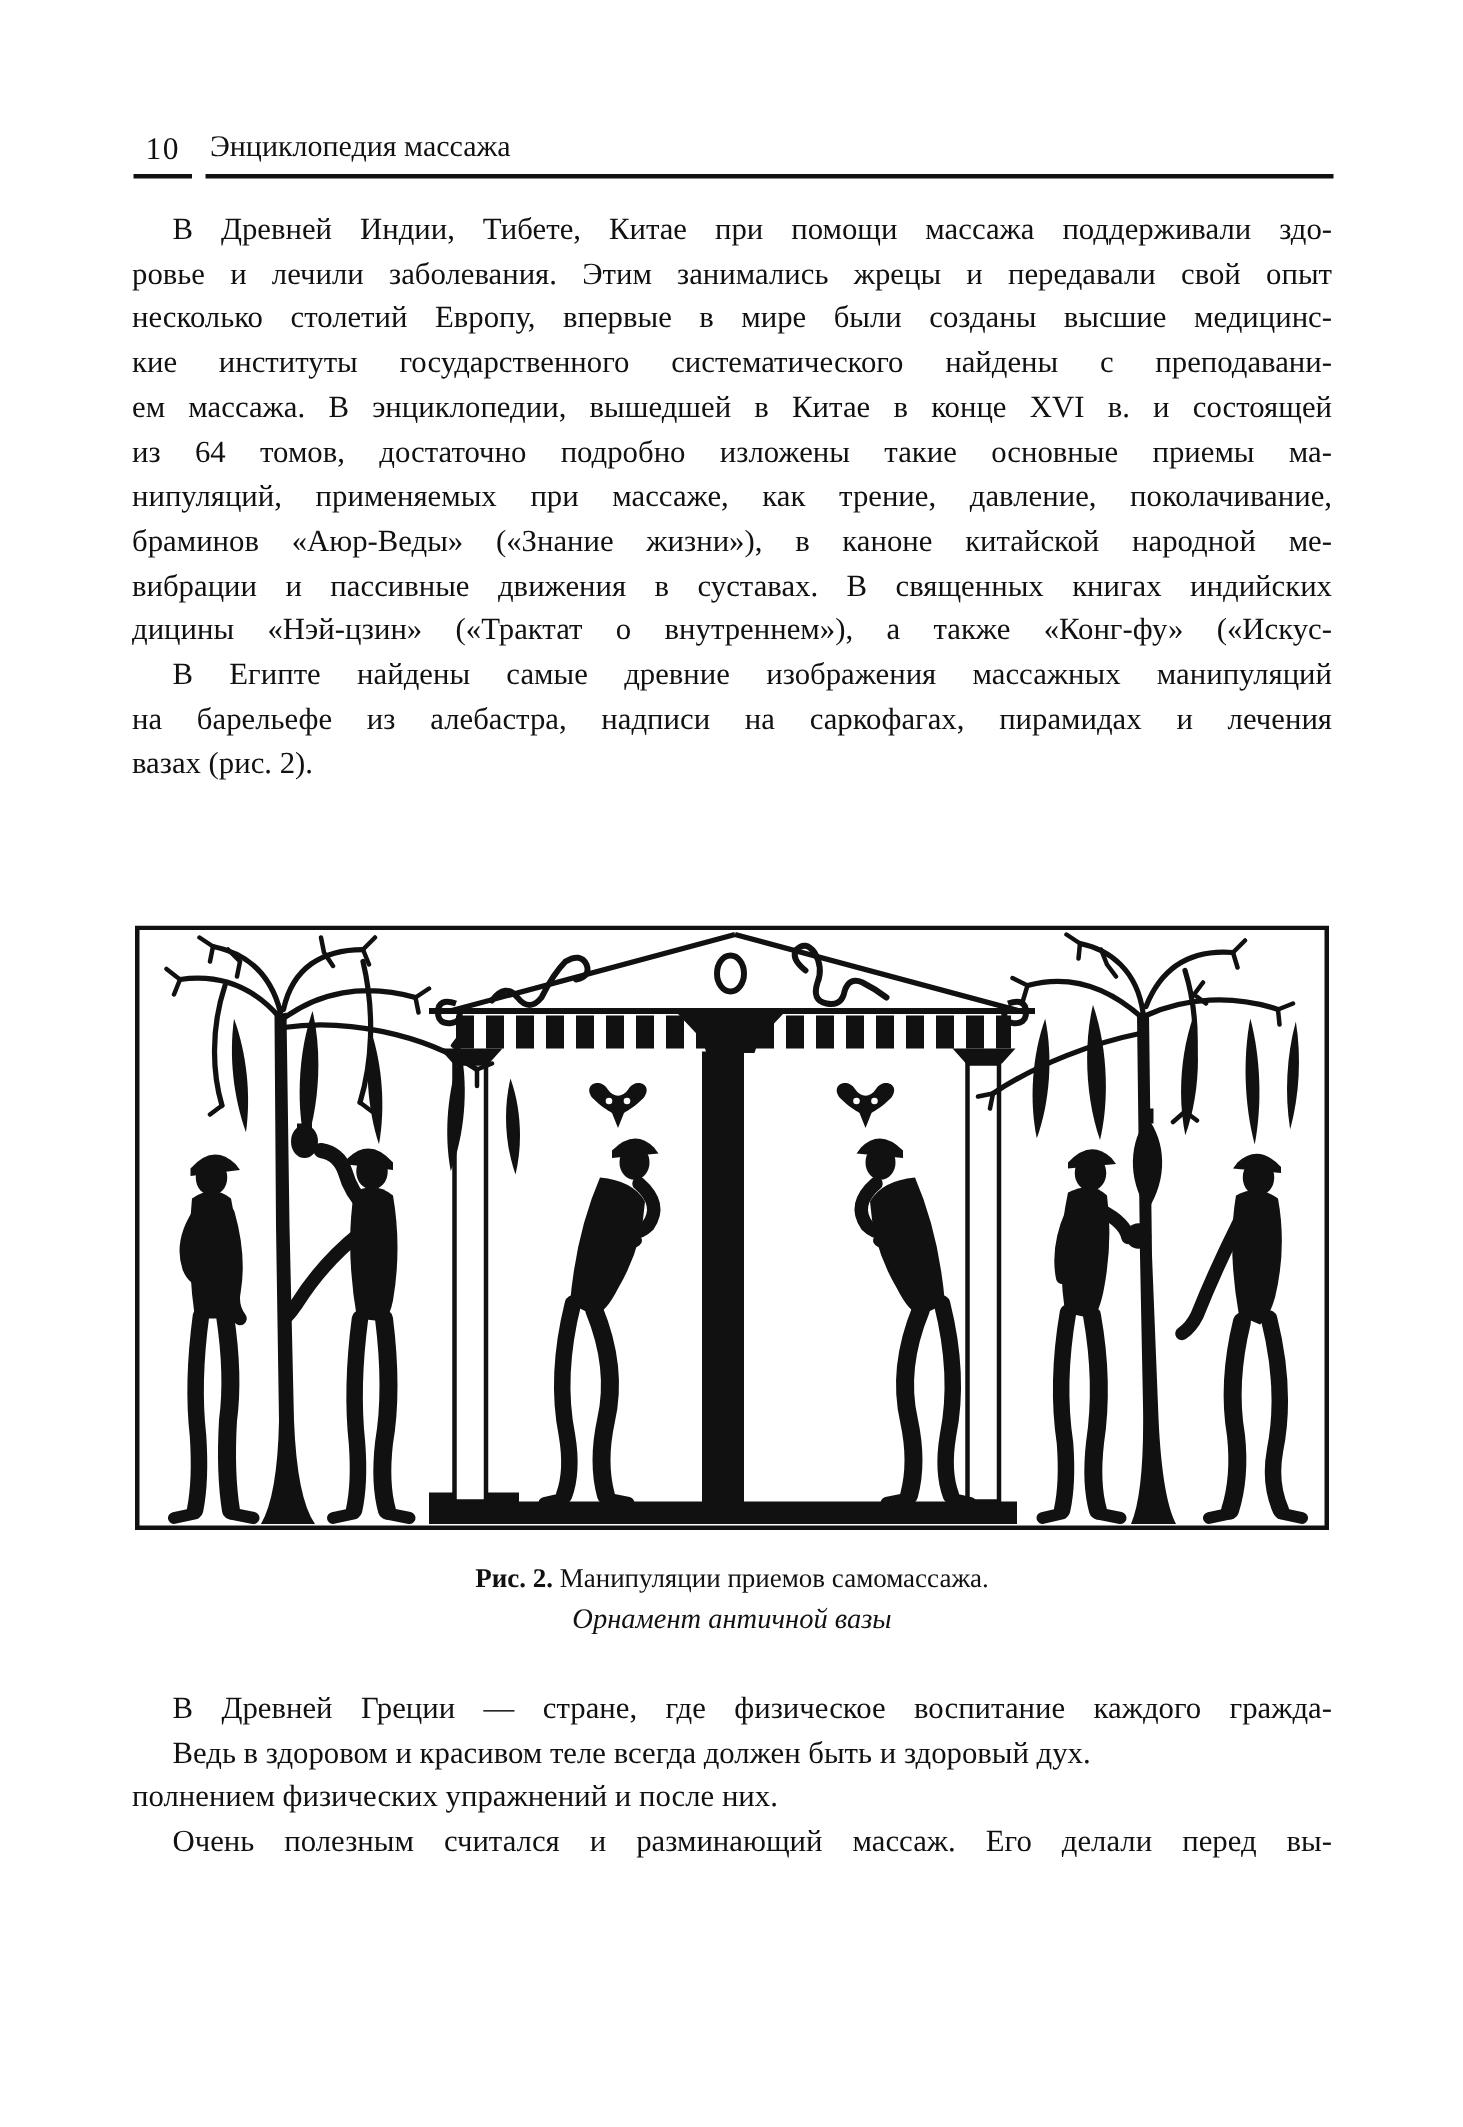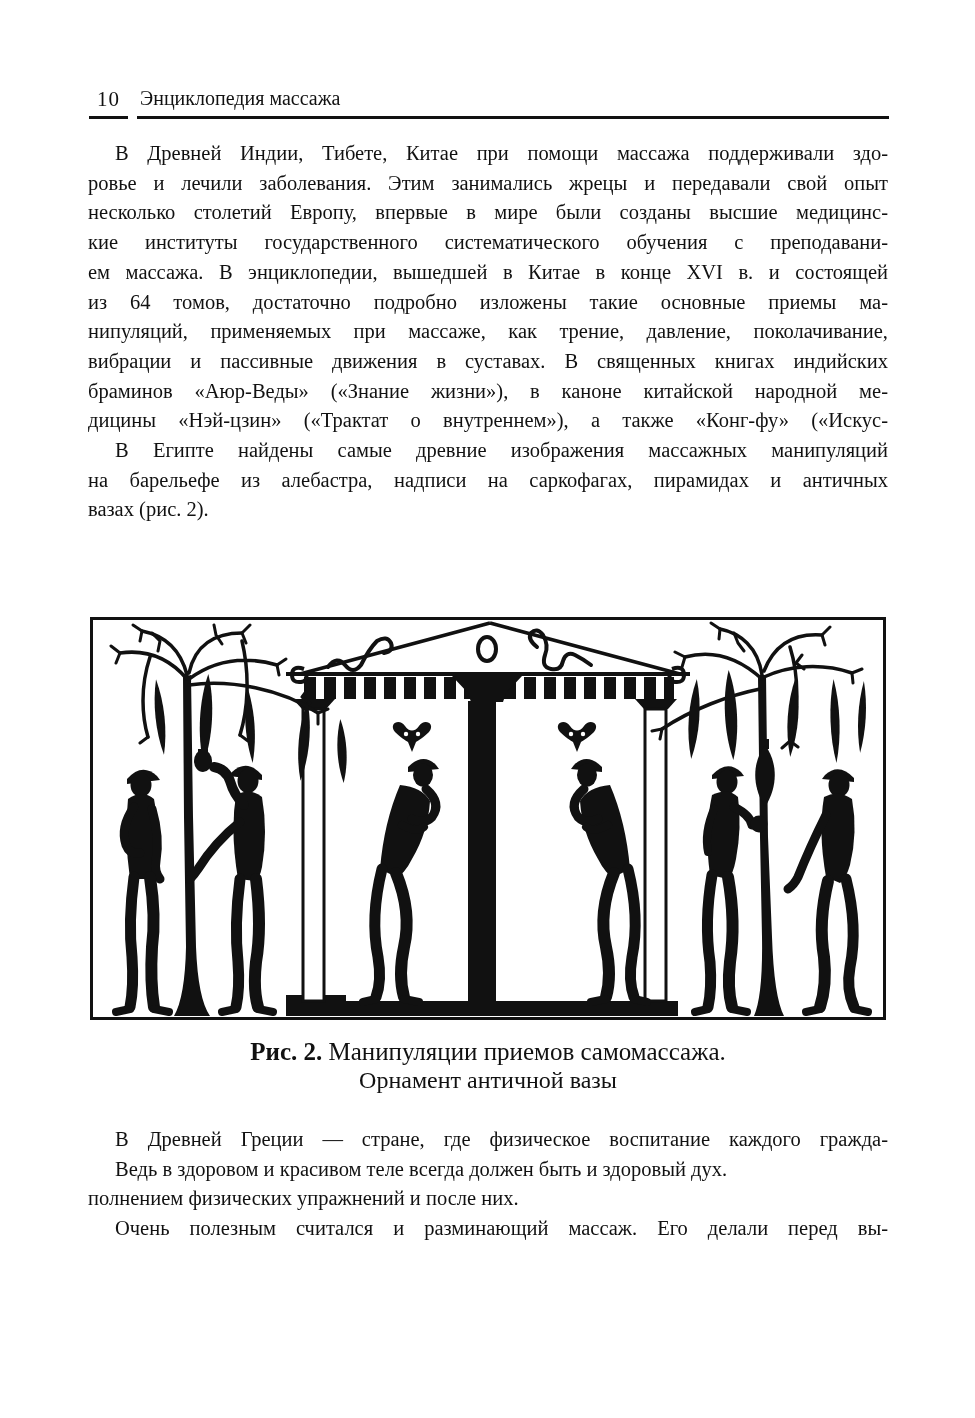--- a/index.html
+++ b/index.html
@@ -44,7 +44,7 @@
       <div class="line first">В Древней Индии, Тибете, Китае при помощи массажа поддерживали здо-</div>
       <div class="line">ровье и лечили заболевания. Этим занимались жрецы и передавали свой опыт</div>
       <div class="line">несколько столетий Европу, впервые в мире были созданы высшие медицинс-</div>
-      <div class="line">кие институты государственного систематического обучения с преподавани-</div>
+      <div class="line">кие институты государственного систематического найдены с преподавани-</div>
       <div class="line">ем массажа. В энциклопедии, вышедшей в Китае в конце XVI в. и состоящей</div>
       <div class="line">из 64 томов, достаточно подробно изложены такие основные приемы ма-</div>
       <div class="line">нипуляций, применяемых при массаже, как трение, давление, поколачивание,</div>

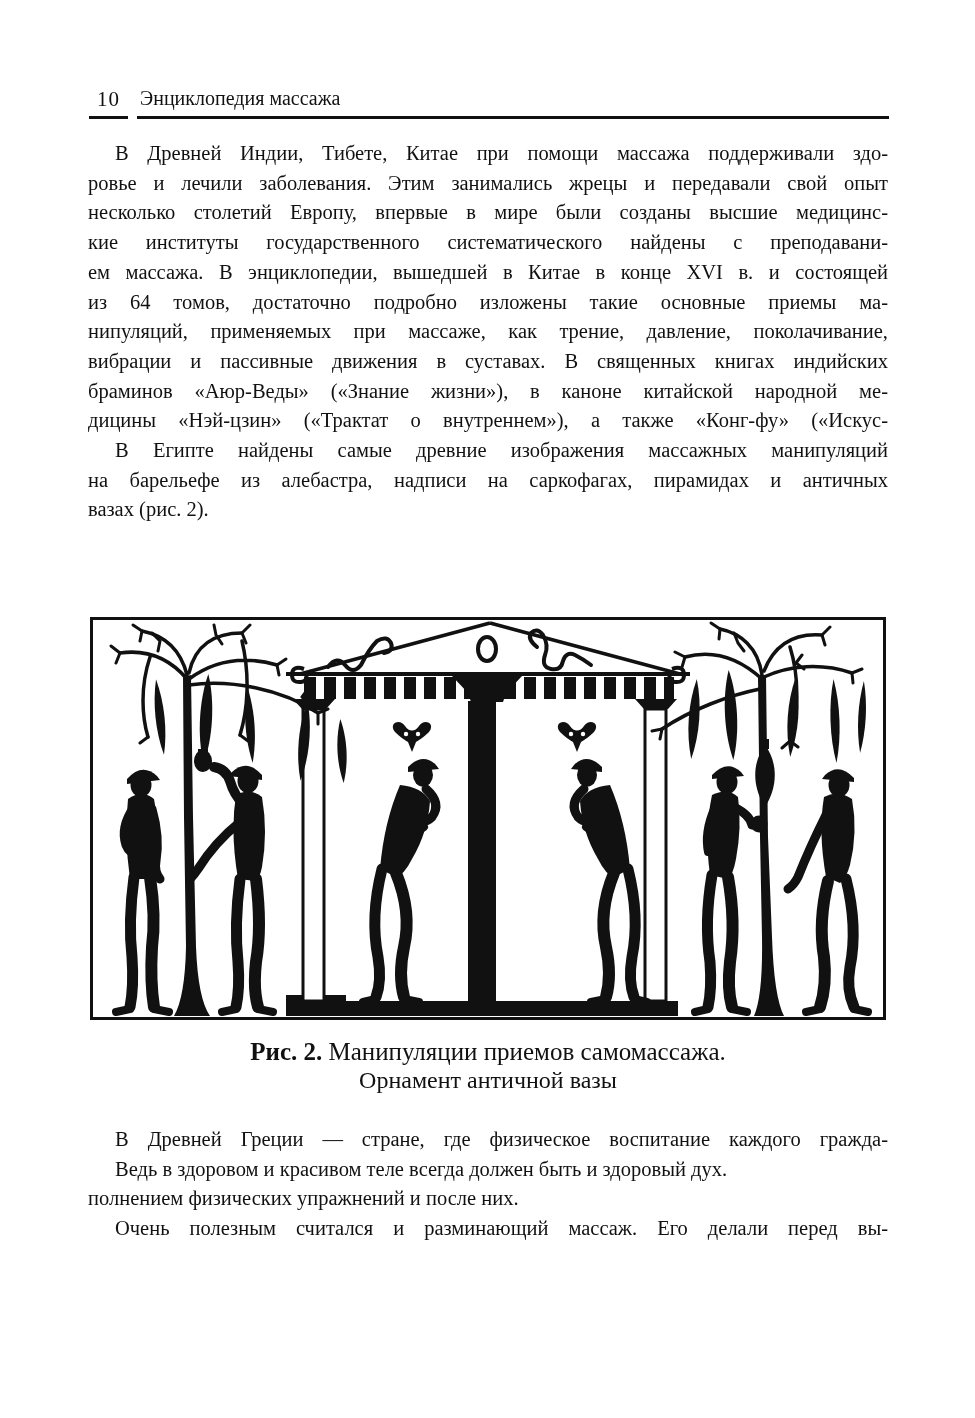--- a/index.html
+++ b/index.html
@@ -48,8 +48,8 @@
       <div class="line">ем массажа. В энциклопедии, вышедшей в Китае в конце XVI в. и состоящей</div>
       <div class="line">из 64 томов, достаточно подробно изложены такие основные приемы ма-</div>
       <div class="line">нипуляций, применяемых при массаже, как трение, давление, поколачивание,</div>
+      <div class="line">браминов «Аюр-Веды» («Знание жизни»), в каноне китайской народной ме-</div>
       <div class="line">вибрации и пассивные движения в суставах. В священных книгах индийских</div>
-      <div class="line">браминов «Аюр-Веды» («Знание жизни»), в каноне китайской народной ме-</div>
       <div class="line">дицины «Нэй-цзин» («Трактат о внутреннем»), а также «Конг-фу» («Искус-</div>
       <div class="line first">В Египте найдены самые древние изображения массажных манипуляций</div>
       <div class="line">на барельефе из алебастра, надписи на саркофагах, пирамидах и античных</div>

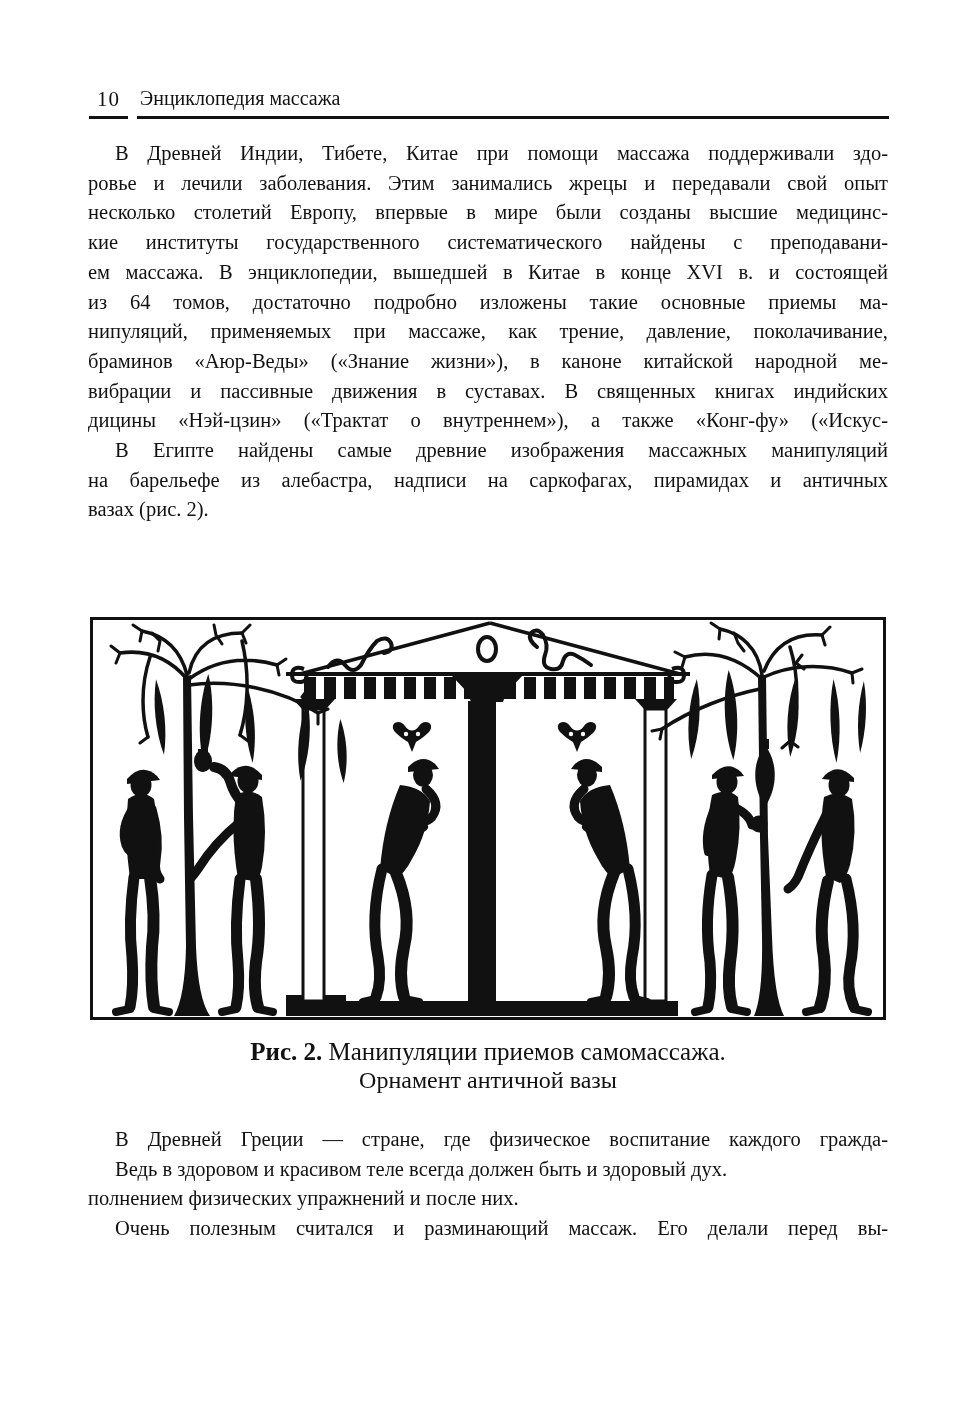--- a/index.html
+++ b/index.html
@@ -52,7 +52,7 @@
       <div class="line">вибрации и пассивные движения в суставах. В священных книгах индийских</div>
       <div class="line">дицины «Нэй-цзин» («Трактат о внутреннем»), а также «Конг-фу» («Искус-</div>
       <div class="line first">В Египте найдены самые древние изображения массажных манипуляций</div>
-      <div class="line">на барельефе из алебастра, надписи на саркофагах, пирамидах и античных</div>
+      <div class="line">на барельефе из алебастра, надписи на саркофагах, пирамидах и лечения</div>
       <div class="line last">вазах (рис. 2).</div>
     </div>
 

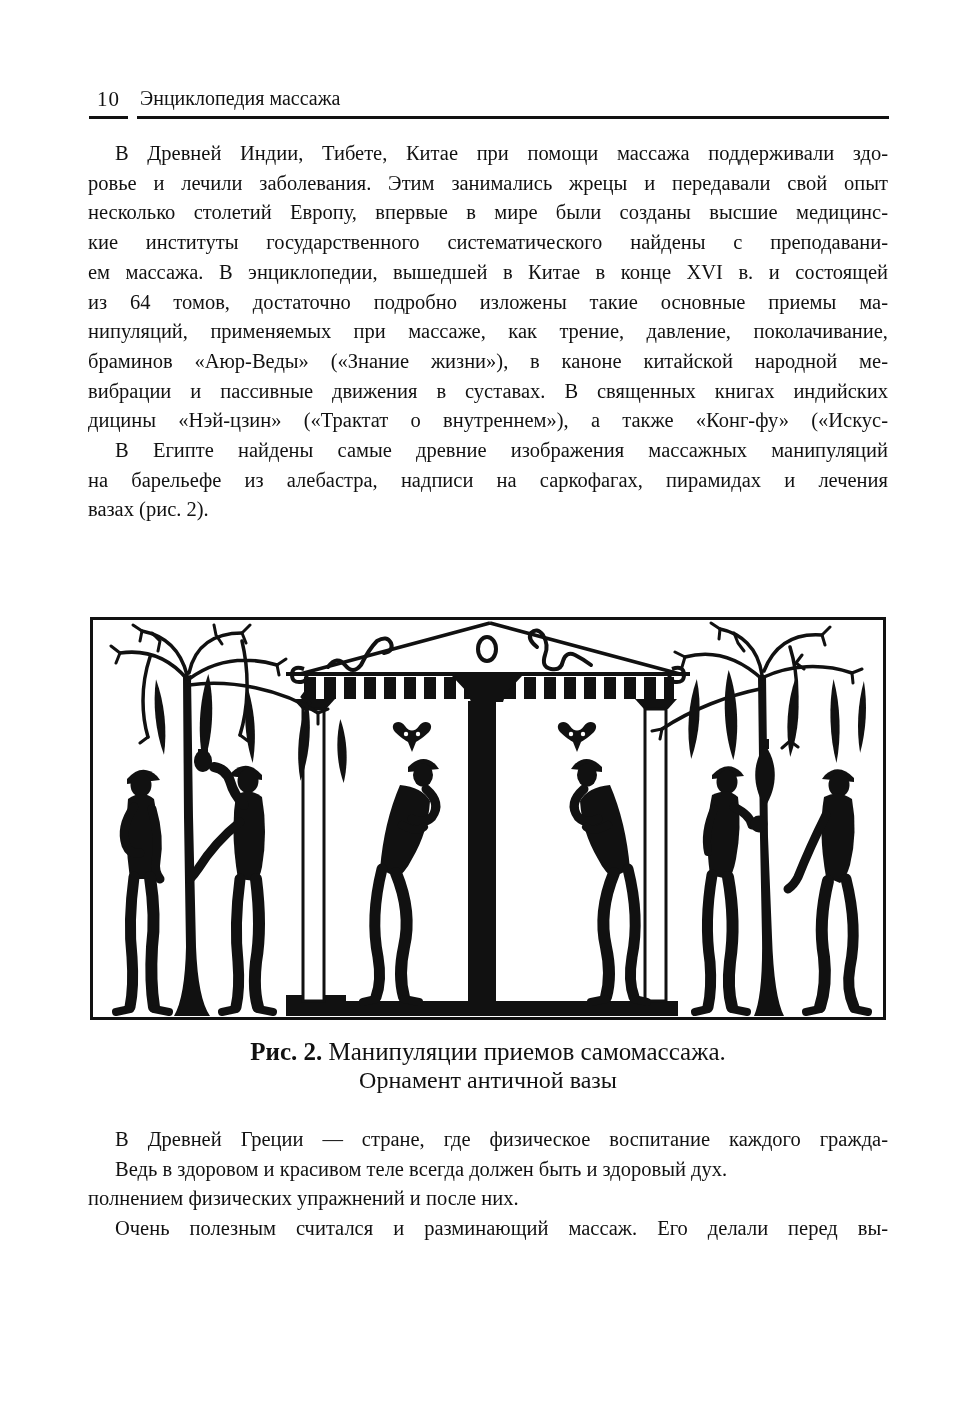--- a/index.html
+++ b/index.html
@@ -23,7 +23,7 @@
   
   .fig-wrap{position:absolute;left:90px;top:617px;width:796px;height:403px;}
   .caption{position:absolute;left:88px;top:1038px;width:800px;text-align:center;}
-  .cap-line1{font-size:25px;line-height:28px;}
+  .cap-line1{font-size:18px;line-height:28px;}
   .cap-label{font-weight:bold;}
   .cap-line2{font-size:24px;line-height:28px;}
   

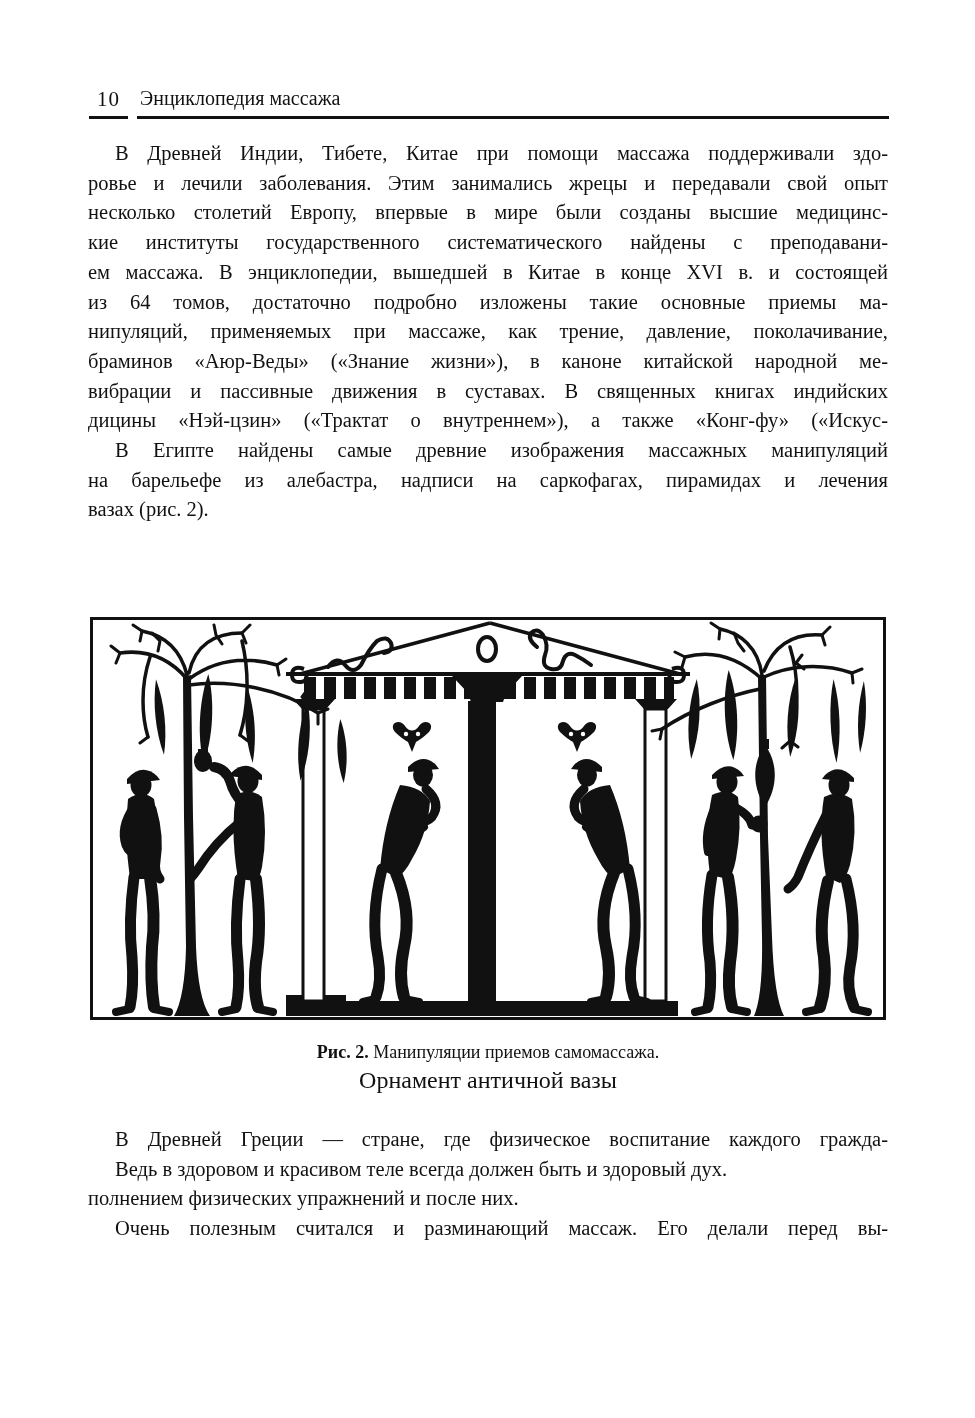--- a/index.html
+++ b/index.html
@@ -25,7 +25,7 @@
   .caption{position:absolute;left:88px;top:1038px;width:800px;text-align:center;}
   .cap-line1{font-size:18px;line-height:28px;}
   .cap-label{font-weight:bold;}
-  .cap-line2{font-size:24px;line-height:28px;}
+  .cap-line2{font-size:19px;line-height:28px;font-style:italic;}
   
   .ink{fill:#111;}
   .stroke{stroke:#111;fill:none;}

